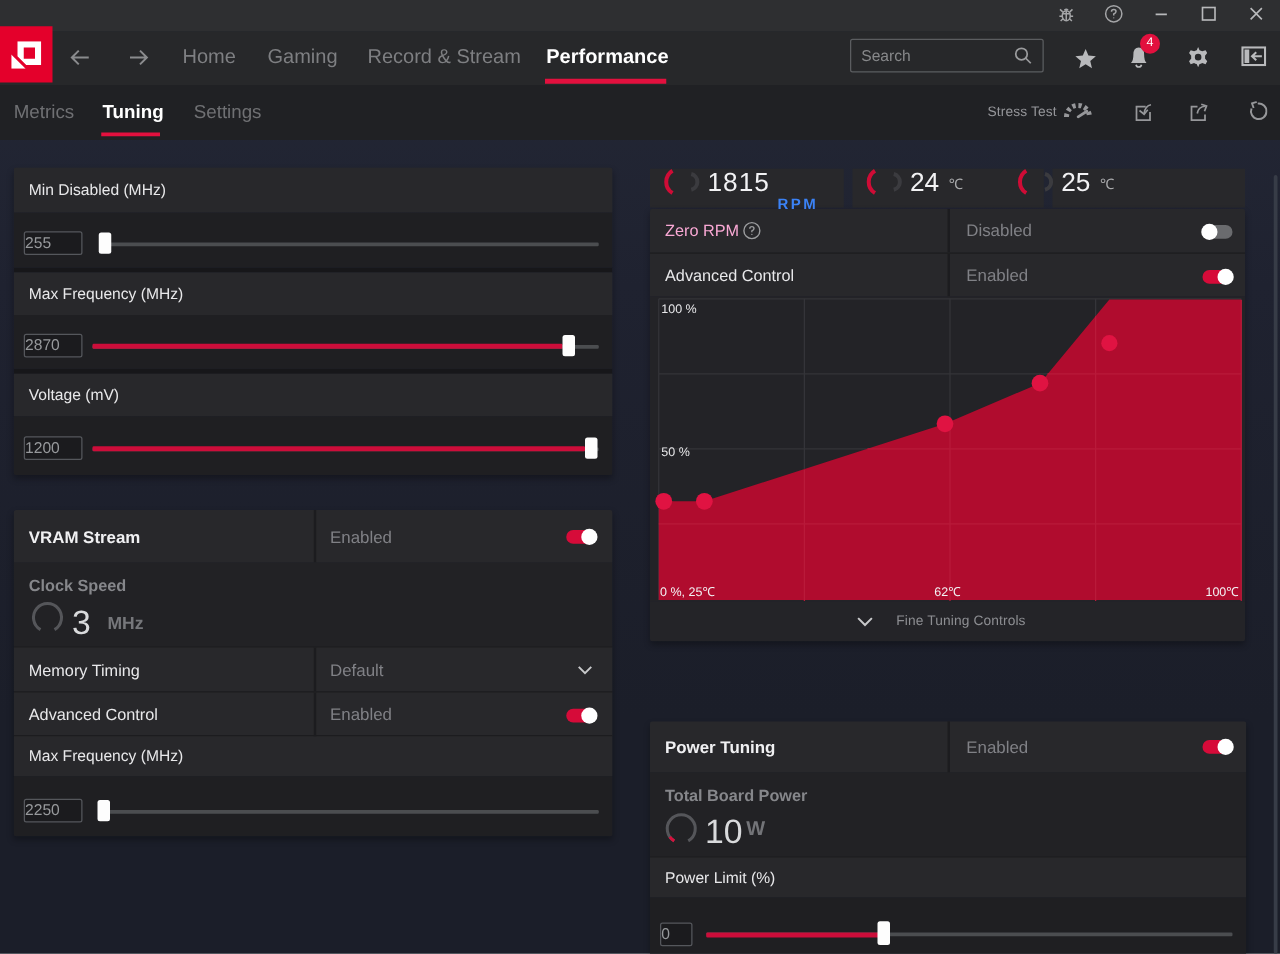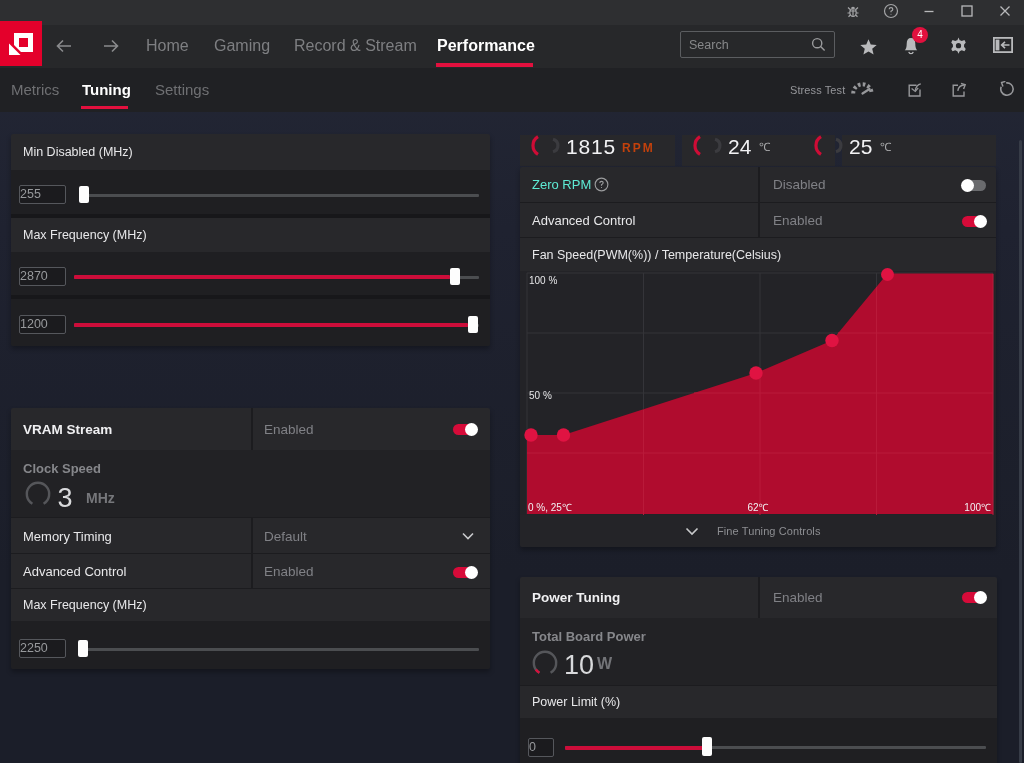--- a/index.html
+++ b/index.html
@@ -308,7 +308,7 @@
     <path d="M26 4.2 A 6.5 6.5 0 0 1 26 16.8" stroke="#3b3b3f" stroke-width="3.2"></path>
   </svg>
   <div class="abs" style="left:46px;top:0px;font-size:21px;letter-spacing:0.8px;color:#f2f2f4">1815</div>
-  <div class="abs" style="left:102px;top:6px;font-size:12px;font-weight:bold;letter-spacing:2px;color:#c2410c">RPM</div>
+  <div class="abs" style="left:102px;top:21px;font-size:12px;font-weight:bold;letter-spacing:2px;color:#3b82f6">RPM</div>
 </div>
 <div class="abs" style="left:682px;top:134.5px;width:153px;height:32px">
   <svg class="abs" style="left:7px;top:0.5px" width="36" height="21" viewBox="0 0 36 21" fill="none">

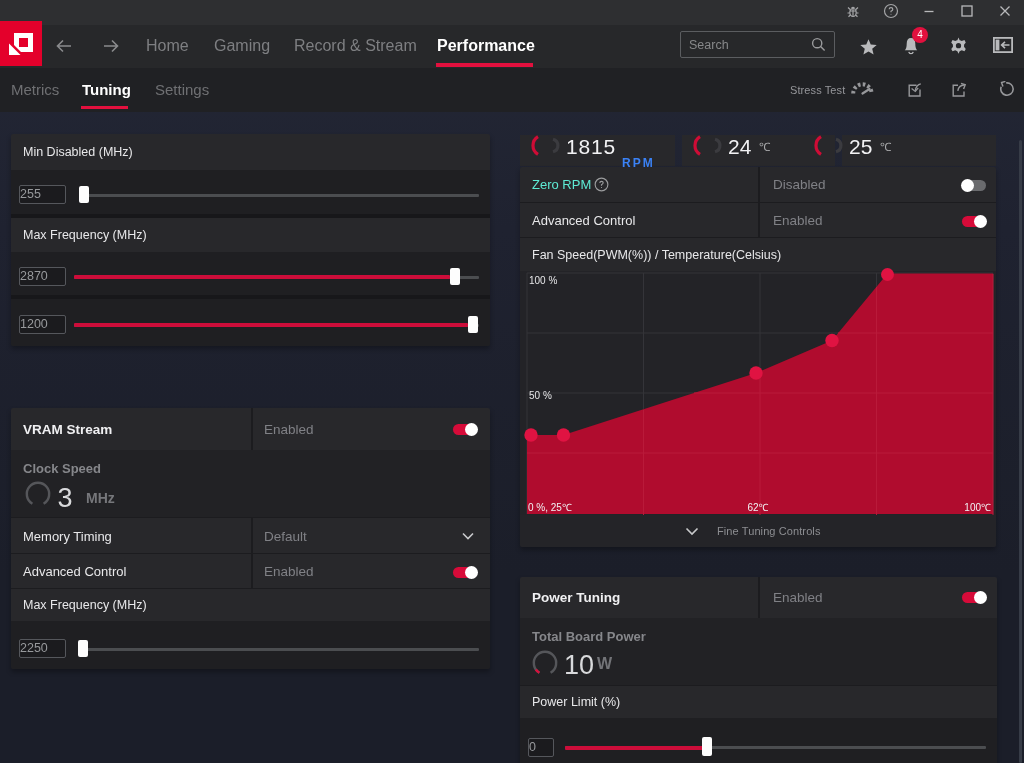--- a/index.html
+++ b/index.html
@@ -204,7 +204,7 @@
 
 <div class="abs" style="left:520px;top:167px;width:476px;border-radius:2px;overflow:hidden;box-shadow:0 3px 5px rgba(0,0,0,0.3)">
   <div class="row-light" style="height:35px;position:relative">
-    <div class="abs" style="left:12px;top:0;height:35px;display:flex;align-items:center;font-size:13px;color:#5eead4">Zero RPM</div>
+    <div class="abs" style="left:12px;top:0;height:35px;display:flex;align-items:center;font-size:13px;color:#f9a8d4">Zero RPM</div>
     <svg class="abs" style="left:74px;top:10px" width="15" height="15" viewBox="0 0 16 16" fill="none" stroke="#9b9c9e" stroke-width="1.2">
       <circle cx="8" cy="8" r="6.8"></circle>
       <path d="M6.2 6.3 Q6.2 4.6 8 4.6 Q9.8 4.6 9.8 6.2 Q9.8 7.4 8 8.2 V9.3"></path>

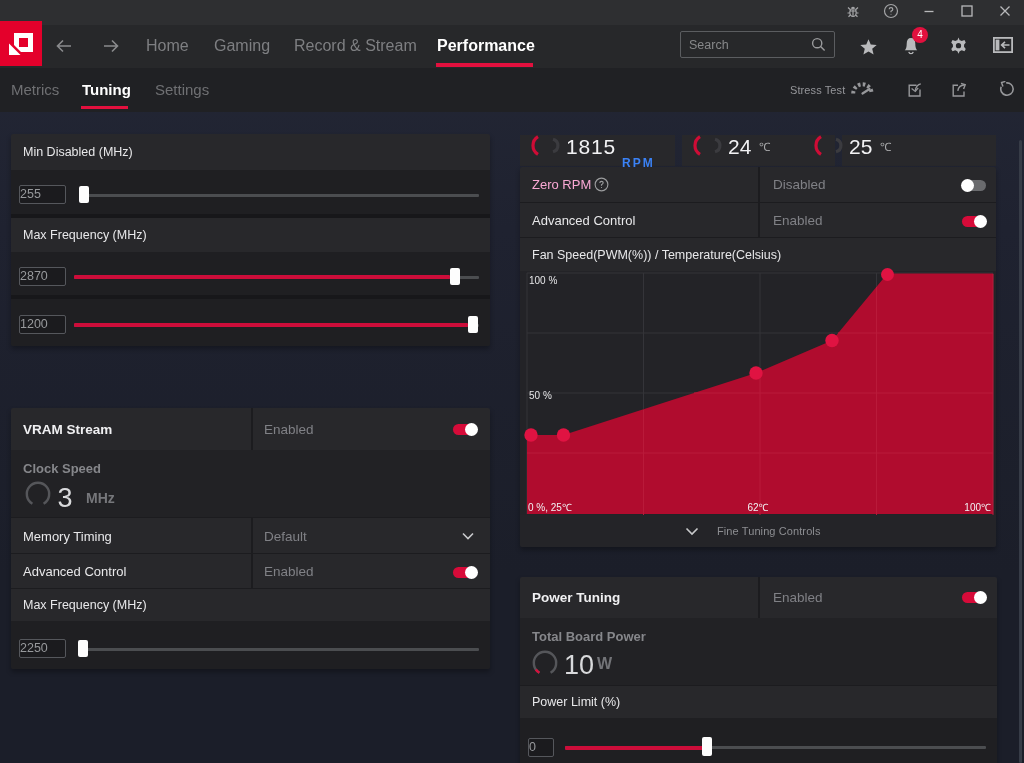--- a/index.html
+++ b/index.html
@@ -224,7 +224,6 @@
         <div class="knob"></div>
       </div>
   </div>
-  <div class="hdr row-light" style="height:34px;border-top:1px solid #1c1c1f">Fan Speed(PWM(%)) / Temperature(Celsius)</div>
   <div class="abs" style="left:360.8px;top:100.8px;width:13.4px;height:13.4px;border-radius:50%;background:#e01342;z-index:5"></div>
 
   <div style="height:244px;position:relative;background:#232327">

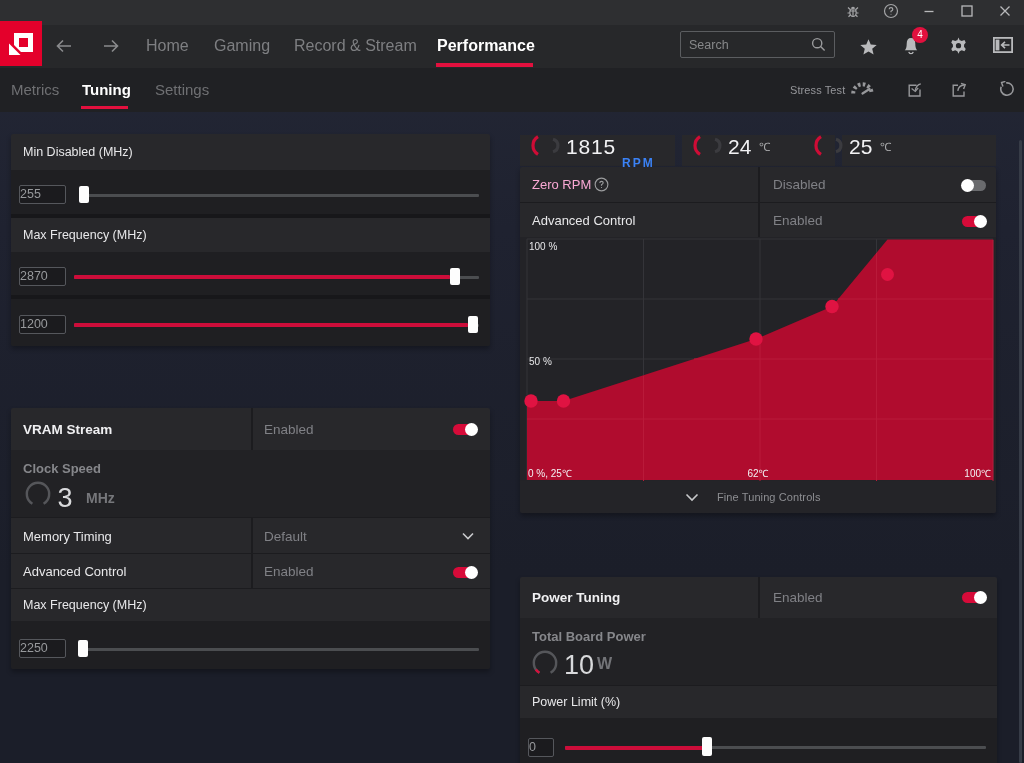--- a/index.html
+++ b/index.html
@@ -149,6 +149,7 @@
     <div class="handle" style="left:439px;top:16px"></div>
   </div>
   <div style="height:4px;background:#17171a"></div>
+  <div class="hdr row-light" style="height:34px">Voltage (mV)</div>
   <div class="row-dark" style="height:47px;position:relative">
     <div class="numbox" style="left:8px;top:16px">1200</div>
     <div class="track" style="left:63px;top:24.5px;width:405px"></div>

